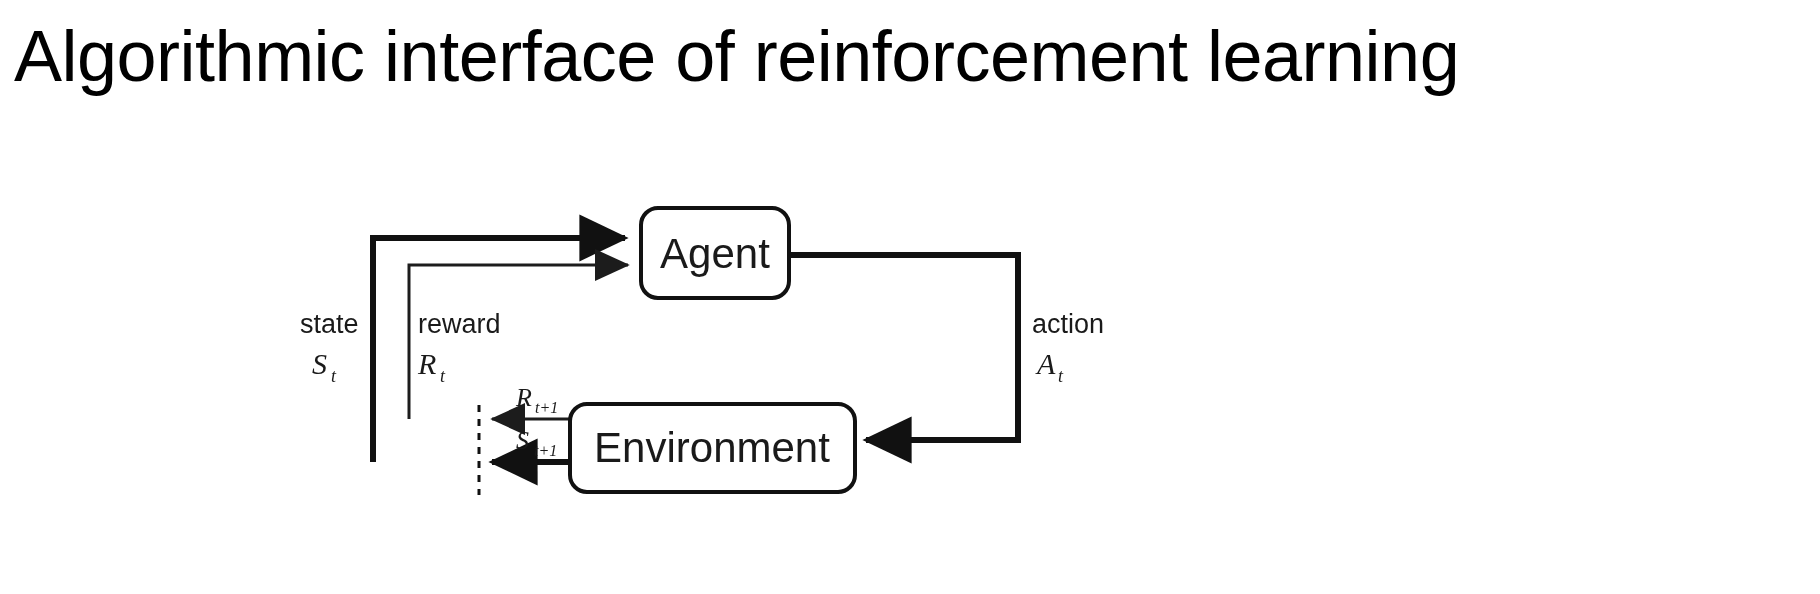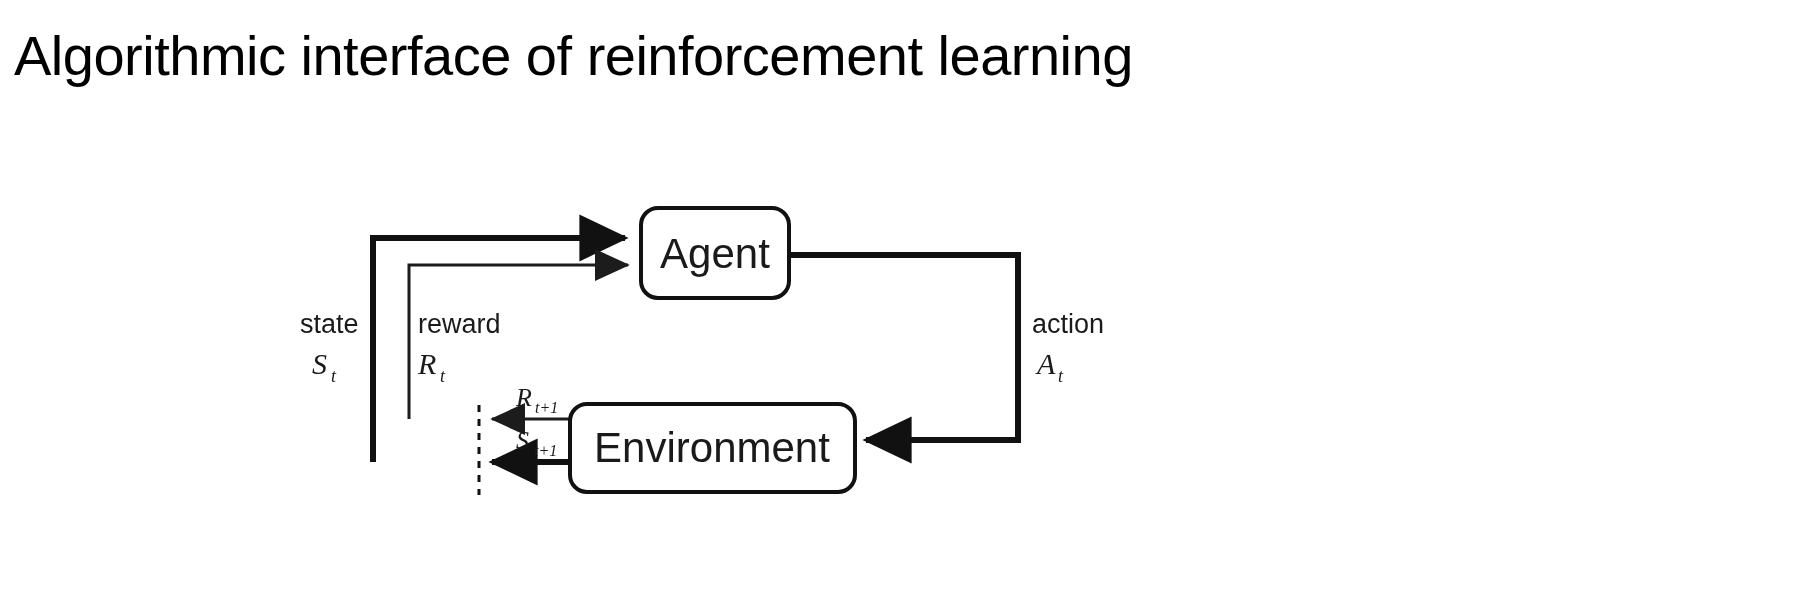--- a/index.html
+++ b/index.html
@@ -22,7 +22,7 @@
     left: 14px;
     top: 8px;
     font-family: "Liberation Sans", sans-serif;
-    font-size: 56px;
+    font-size: 72px;
     font-weight: 400;
     line-height: 96px;
     letter-spacing: -0.5px;

